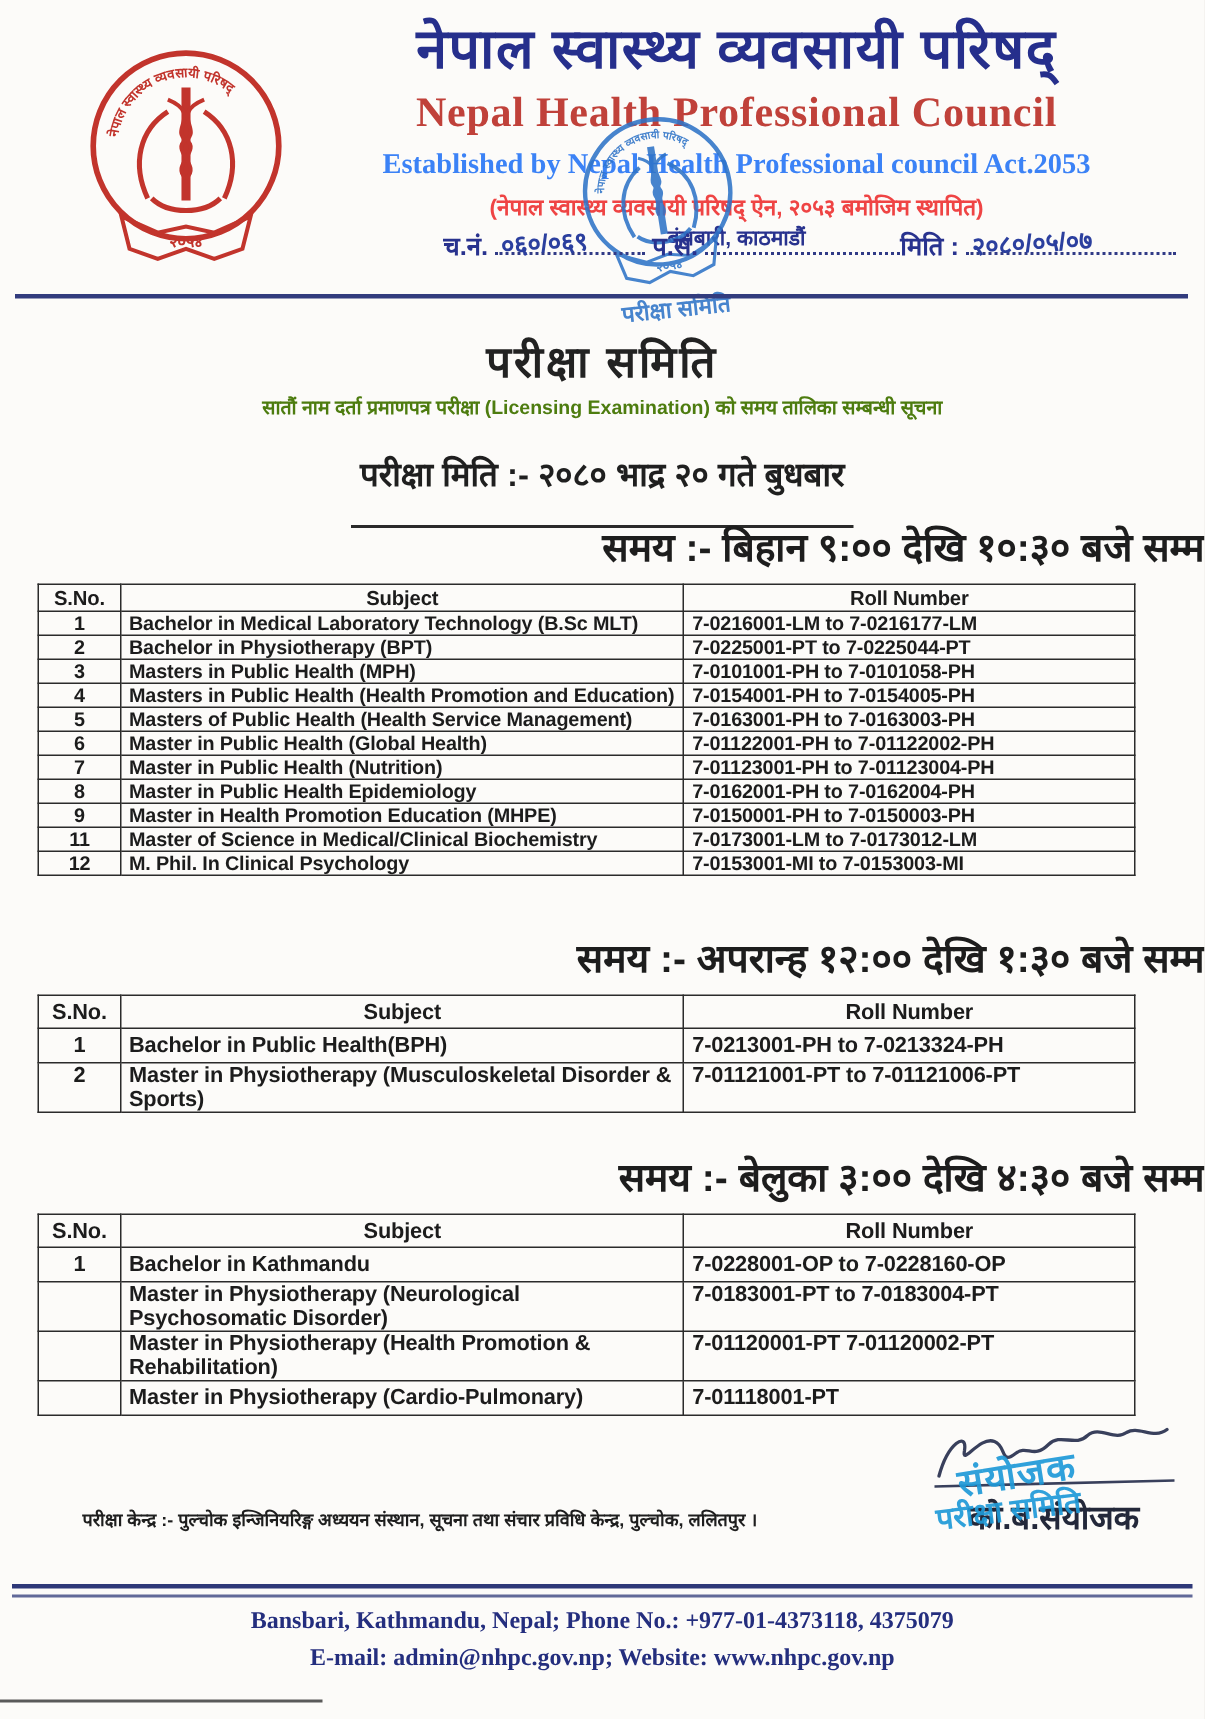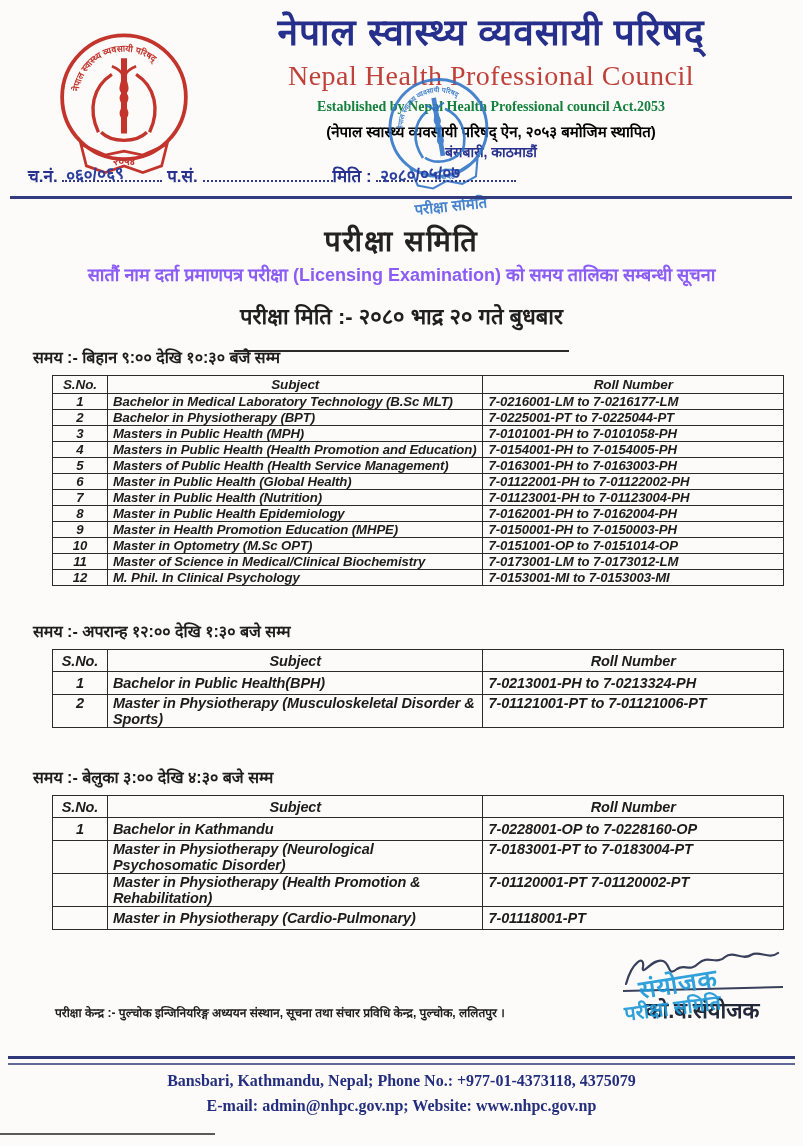--- a/index.html
+++ b/index.html
@@ -16,7 +16,7 @@
 
   .titles { position:absolute; left:196px; top:12px; width:590px; text-align:center; }
   .t-np   { font-size:37px; font-weight:bold; color:#262f8c; letter-spacing:1px; line-height:1.15; }
-  .t-en   { font-family:"Liberation Serif", serif; font-size:28px; font-weight:normal; color:#c0413a; margin-top:5px; letter-spacing:0.5px; }
+  .t-en   { font-family:"Liberation Serif", serif; font-size:28px; font-weight:bold; color:#c0413a; margin-top:5px; letter-spacing:0.5px; }
   .t-est  { font-family:"Liberation Serif", serif; font-size:14px; font-weight:bold; color:#15803d; margin-top:7px; }
   .t-paren{ font-size:15px; font-weight:bold; color:#000000; margin-top:6px; }
   .t-addr { font-size:14px; font-weight:bold; color:#28328e; margin-top:1px; }

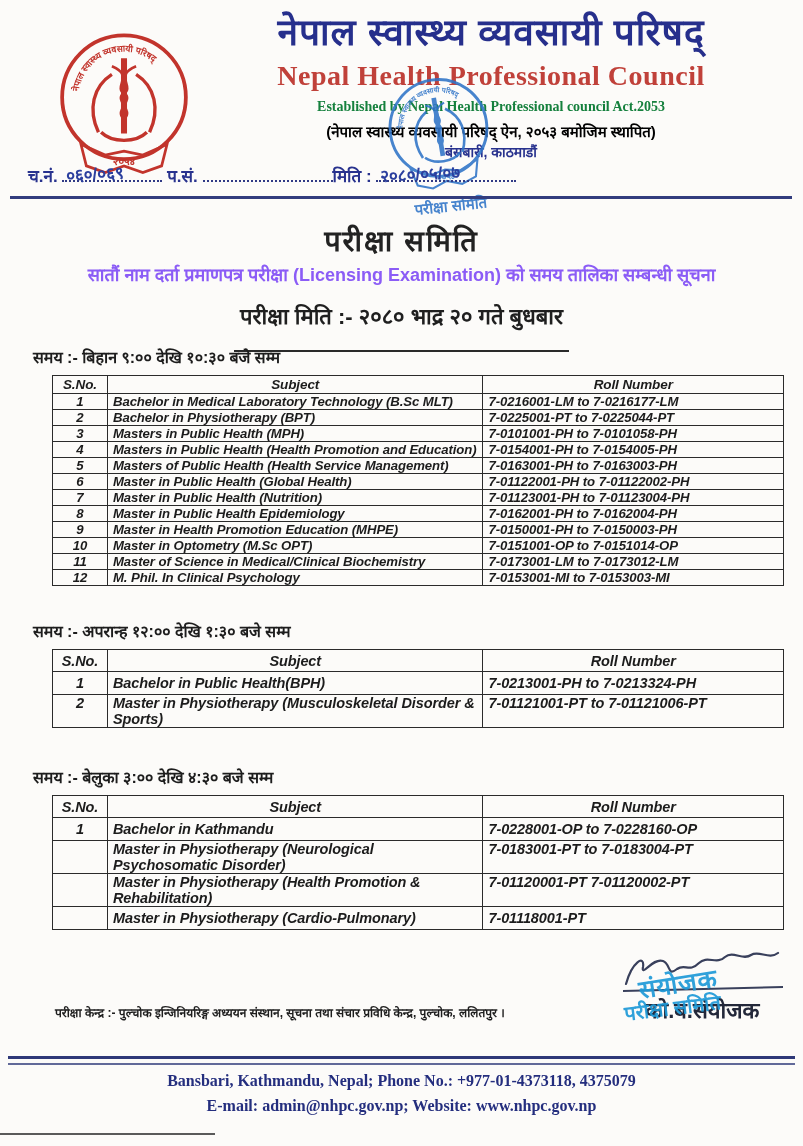--- a/index.html
+++ b/index.html
@@ -17,7 +17,7 @@
   .titles { position:absolute; left:196px; top:12px; width:590px; text-align:center; }
   .t-np   { font-size:37px; font-weight:bold; color:#262f8c; letter-spacing:1px; line-height:1.15; }
   .t-en   { font-family:"Liberation Serif", serif; font-size:28px; font-weight:bold; color:#c0413a; margin-top:5px; letter-spacing:0.5px; }
-  .t-est  { font-family:"Liberation Serif", serif; font-size:14px; font-weight:bold; color:#15803d; margin-top:7px; }
+  .t-est  { font-family:"Liberation Serif", serif; font-size:19px; font-weight:bold; color:#3b82f6; margin-top:7px; }
   .t-paren{ font-size:15px; font-weight:bold; color:#000000; margin-top:6px; }
   .t-addr { font-size:14px; font-weight:bold; color:#28328e; margin-top:1px; }
 

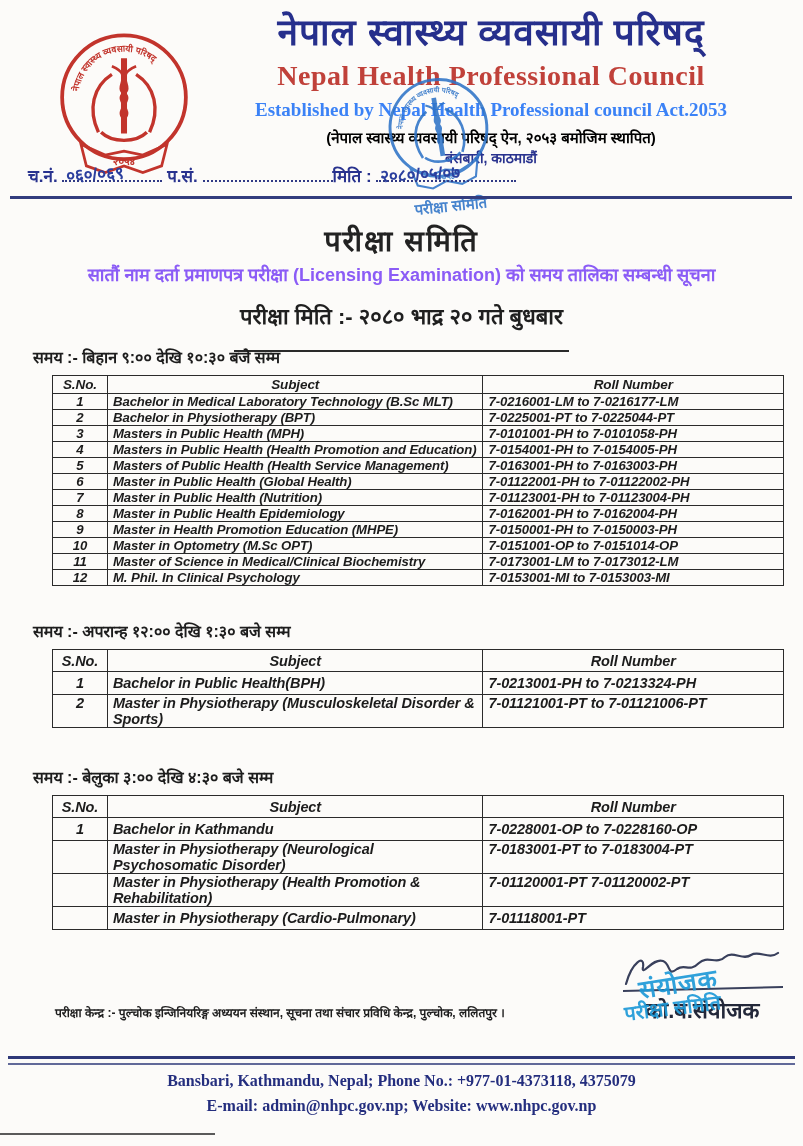--- a/index.html
+++ b/index.html
@@ -18,7 +18,7 @@
   .t-np   { font-size:37px; font-weight:bold; color:#262f8c; letter-spacing:1px; line-height:1.15; }
   .t-en   { font-family:"Liberation Serif", serif; font-size:28px; font-weight:bold; color:#c0413a; margin-top:5px; letter-spacing:0.5px; }
   .t-est  { font-family:"Liberation Serif", serif; font-size:19px; font-weight:bold; color:#3b82f6; margin-top:7px; }
-  .t-paren{ font-size:15px; font-weight:bold; color:#000000; margin-top:6px; }
+  .t-paren{ font-size:15px; font-weight:bold; color:#ef4444; margin-top:6px; }
   .t-addr { font-size:14px; font-weight:bold; color:#28328e; margin-top:1px; }
 
   .stamp1 { position:absolute; left:366px; top:72px; width:150px; text-align:center;

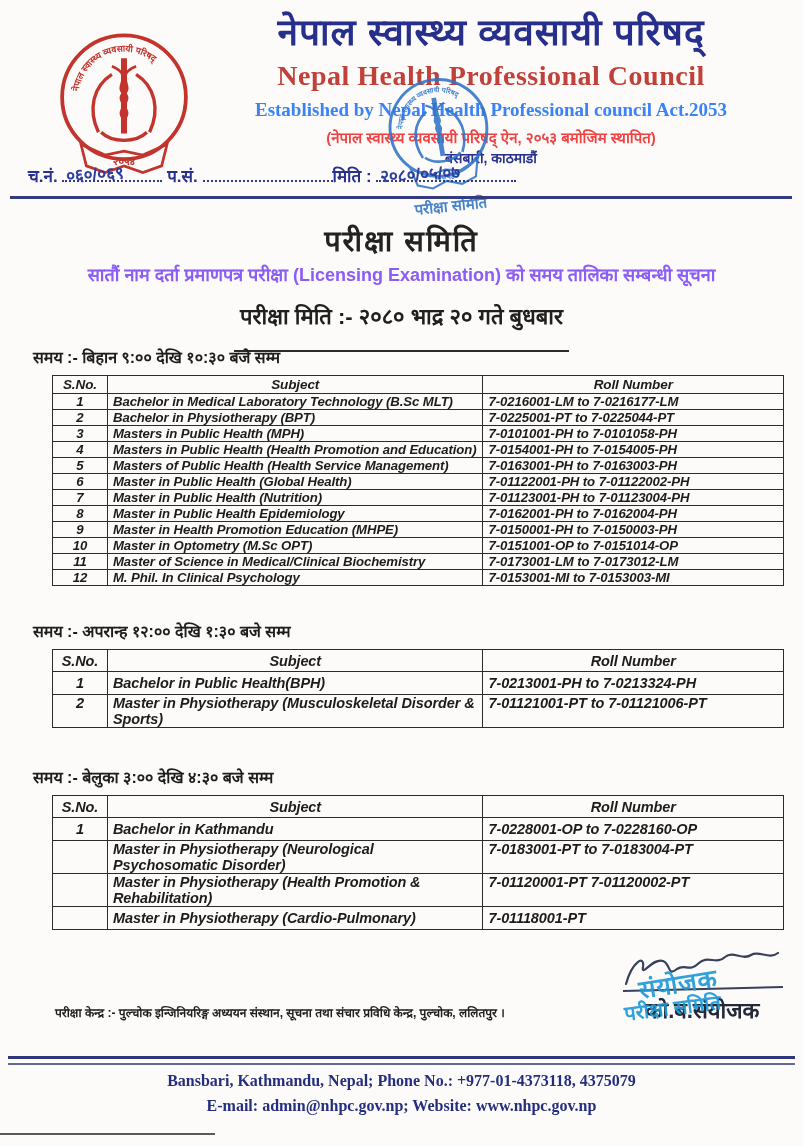--- a/index.html
+++ b/index.html
@@ -27,8 +27,8 @@
   .stamp1-label { font-size:15px; font-weight:bold; color:#2f74c8; margin-top:2px; transform:rotate(3deg); }
 
   
-  .refline { position:absolute; top:164px; left:28px; width:756px; display:flex;
-             justify-content:flex-start; align-items:flex-end;
+  .refline { position:absolute; top:152px; left:28px; width:756px; display:flex;
+             justify-content:flex-end; align-items:flex-end;
              font-size:17px; font-weight:bold; color:#28328e; }
   .dots { display:inline-block; border-bottom:2px dotted #303a86; height:6px; }
   .hand-over { position:relative; display:inline-block; }

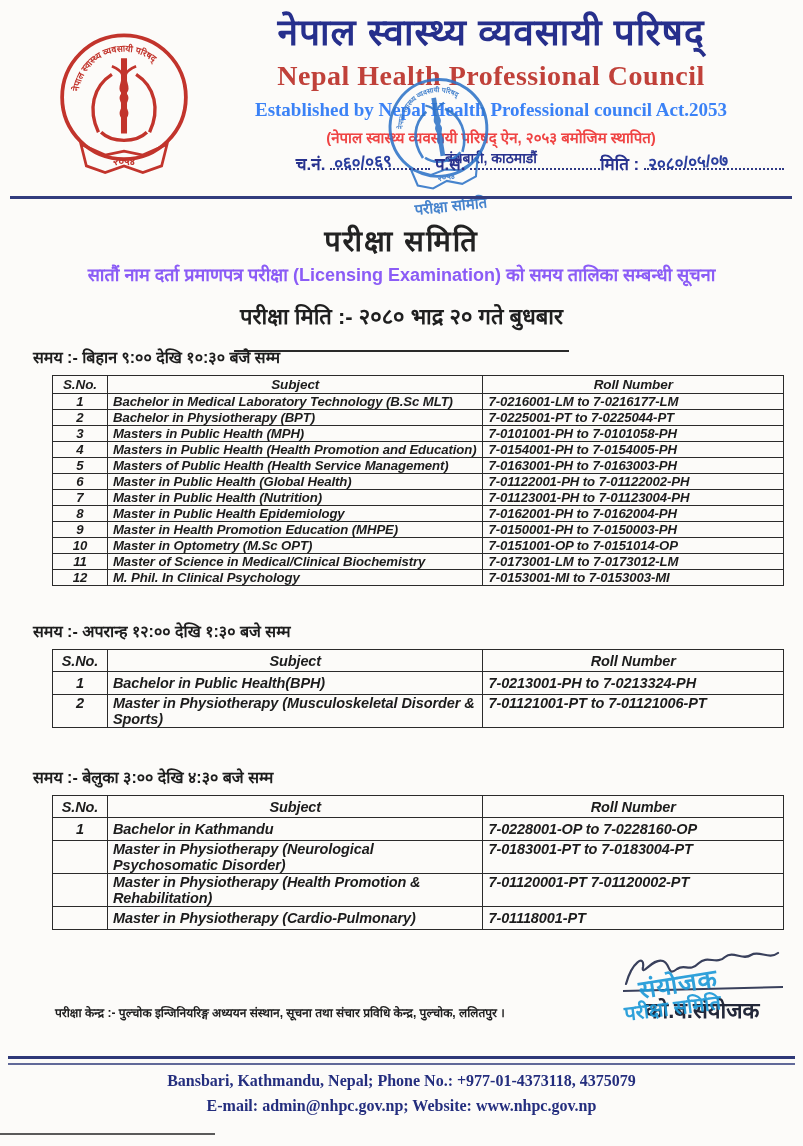--- a/index.html
+++ b/index.html
@@ -40,7 +40,7 @@
   .h-committee { position:absolute; top:220px; left:0; width:100%; text-align:center;
                  font-size:29px; font-weight:bold; color:#222; letter-spacing:2px; }
   .h-subject   { position:absolute; top:262px; left:0; width:100%; text-align:center;
-                 font-size:18px; font-weight:bold; color:#8b5cf6; }
+                 font-size:13px; font-weight:bold; color:#4d7c0f; }
   .h-examdate  { position:absolute; top:300px; left:0; width:100%; text-align:center; }
   .h-examdate span { display:inline-block; font-size:22px; font-weight:bold; color:#1f1f1f;
                  border-bottom:2.5px solid #2a2a2a; padding:0 6px 20px 6px; }

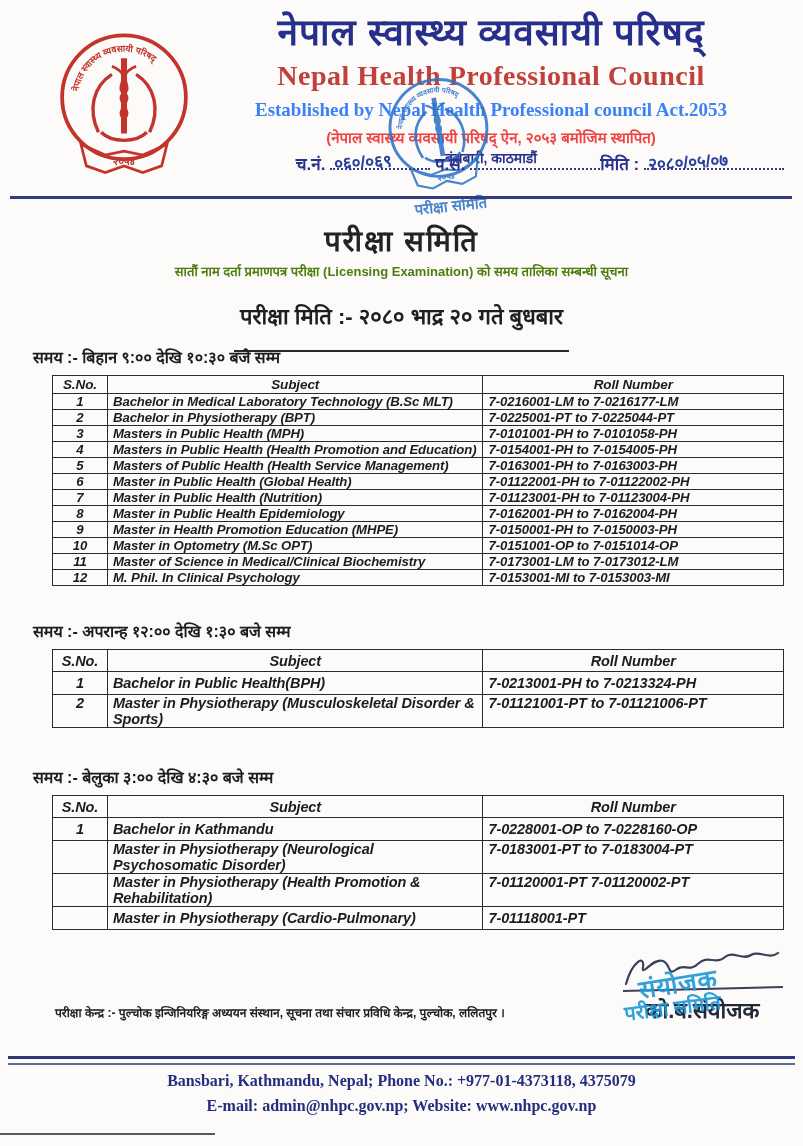--- a/index.html
+++ b/index.html
@@ -48,7 +48,7 @@
   
   .session { position:absolute; left:0; width:100%; }
   .s1 { top:346px; } .s2 { top:620px; } .s3 { top:766px; }
-  .session h2 { text-align:left; font-size:16px; font-weight:bold; color:#1d1d1d; margin-bottom:7px;margin-left:33px; }
+  .session h2 { text-align:right; font-size:26px; font-weight:bold; color:#1d1d1d; margin-bottom:7px; }
   table.tbl { border-collapse:collapse; margin-left:52px; width:732px;
               font-size:13.2px; font-weight:bold; color:#1c1c1c; letter-spacing:-0.1px;font-style:italic; }
   .tbl th, .tbl td { border:1.6px solid #2b2b2b; padding:0 5px; vertical-align:middle; }

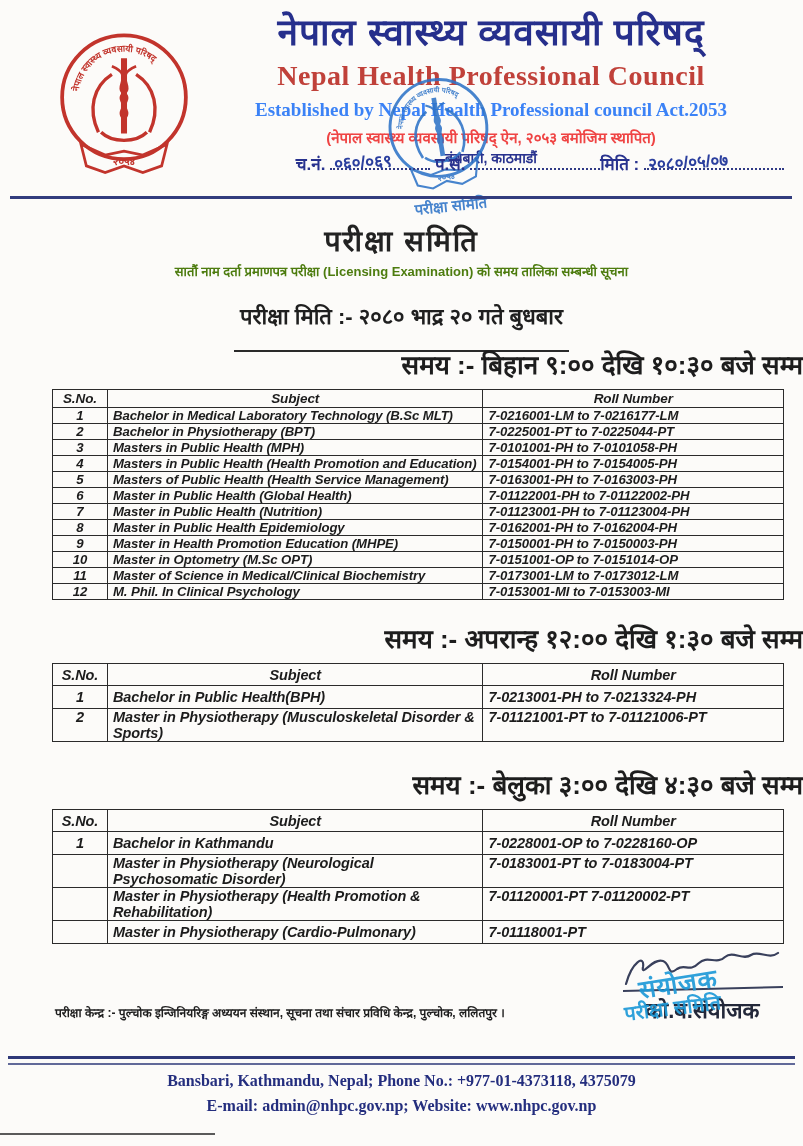--- a/index.html
+++ b/index.html
@@ -49,8 +49,8 @@
   .session { position:absolute; left:0; width:100%; }
   .s1 { top:346px; } .s2 { top:620px; } .s3 { top:766px; }
   .session h2 { text-align:right; font-size:26px; font-weight:bold; color:#1d1d1d; margin-bottom:7px; }
-  table.tbl { border-collapse:collapse; margin-left:52px; width:732px;
-              font-size:13.2px; font-weight:bold; color:#1c1c1c; letter-spacing:-0.1px;font-style:italic; }
+  table.tbl { border-collapse:collapse; margin-left:25px; width:732px;
+              font-size:13.2px; font-weight:bold; color:#1c1c1c; letter-spacing:-0.1px; }
   .tbl th, .tbl td { border:1.6px solid #2b2b2b; padding:0 5px; vertical-align:middle; }
   .tbl th { text-align:center; font-size:13.5px; height:18px; }
   .tbl td { height:16px; }

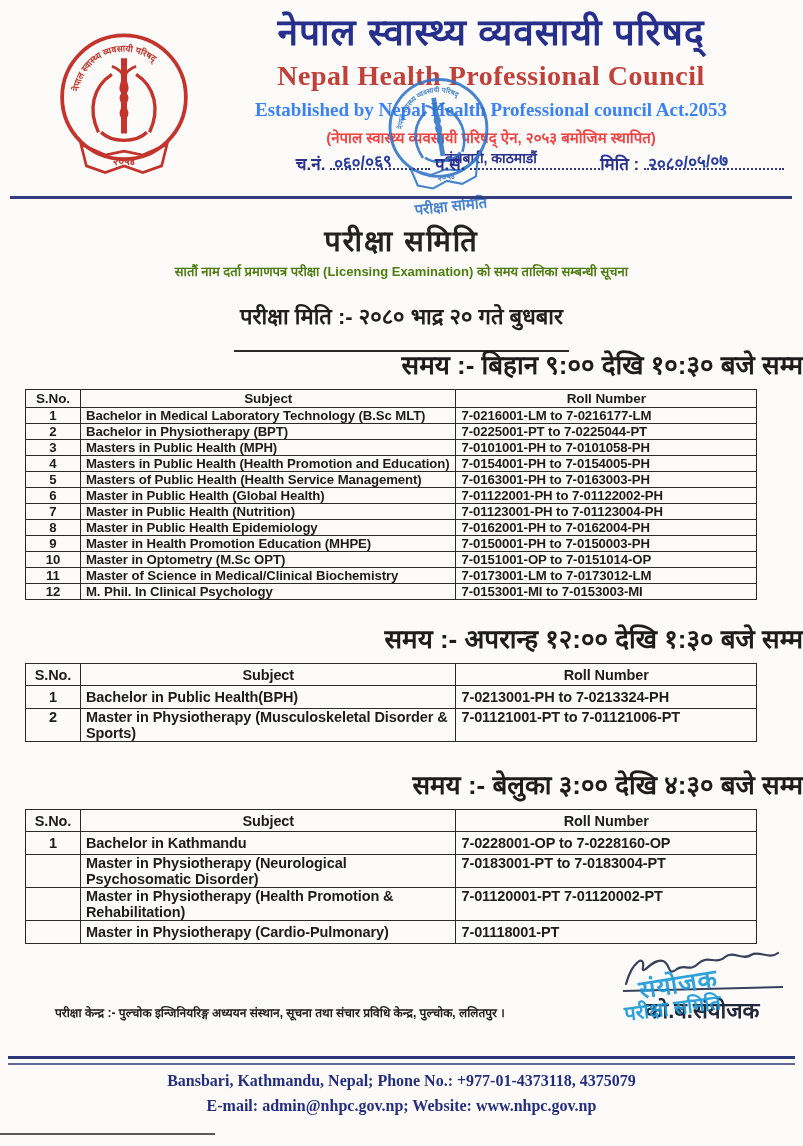--- a/index.html
+++ b/index.html
@@ -199,11 +199,6 @@
             <td class="roll">7-0150001-PH to 7-0150003-PH</td>
           </tr>
       <tr>
-            <td class="sno">10</td>
-            <td class="subj">Master in Optometry (M.Sc OPT)</td>
-            <td class="roll">7-0151001-OP to 7-0151014-OP</td>
-          </tr>
-      <tr>
             <td class="sno">11</td>
             <td class="subj">Master of Science in Medical/Clinical Biochemistry</td>
             <td class="roll">7-0173001-LM to 7-0173012-LM</td>

